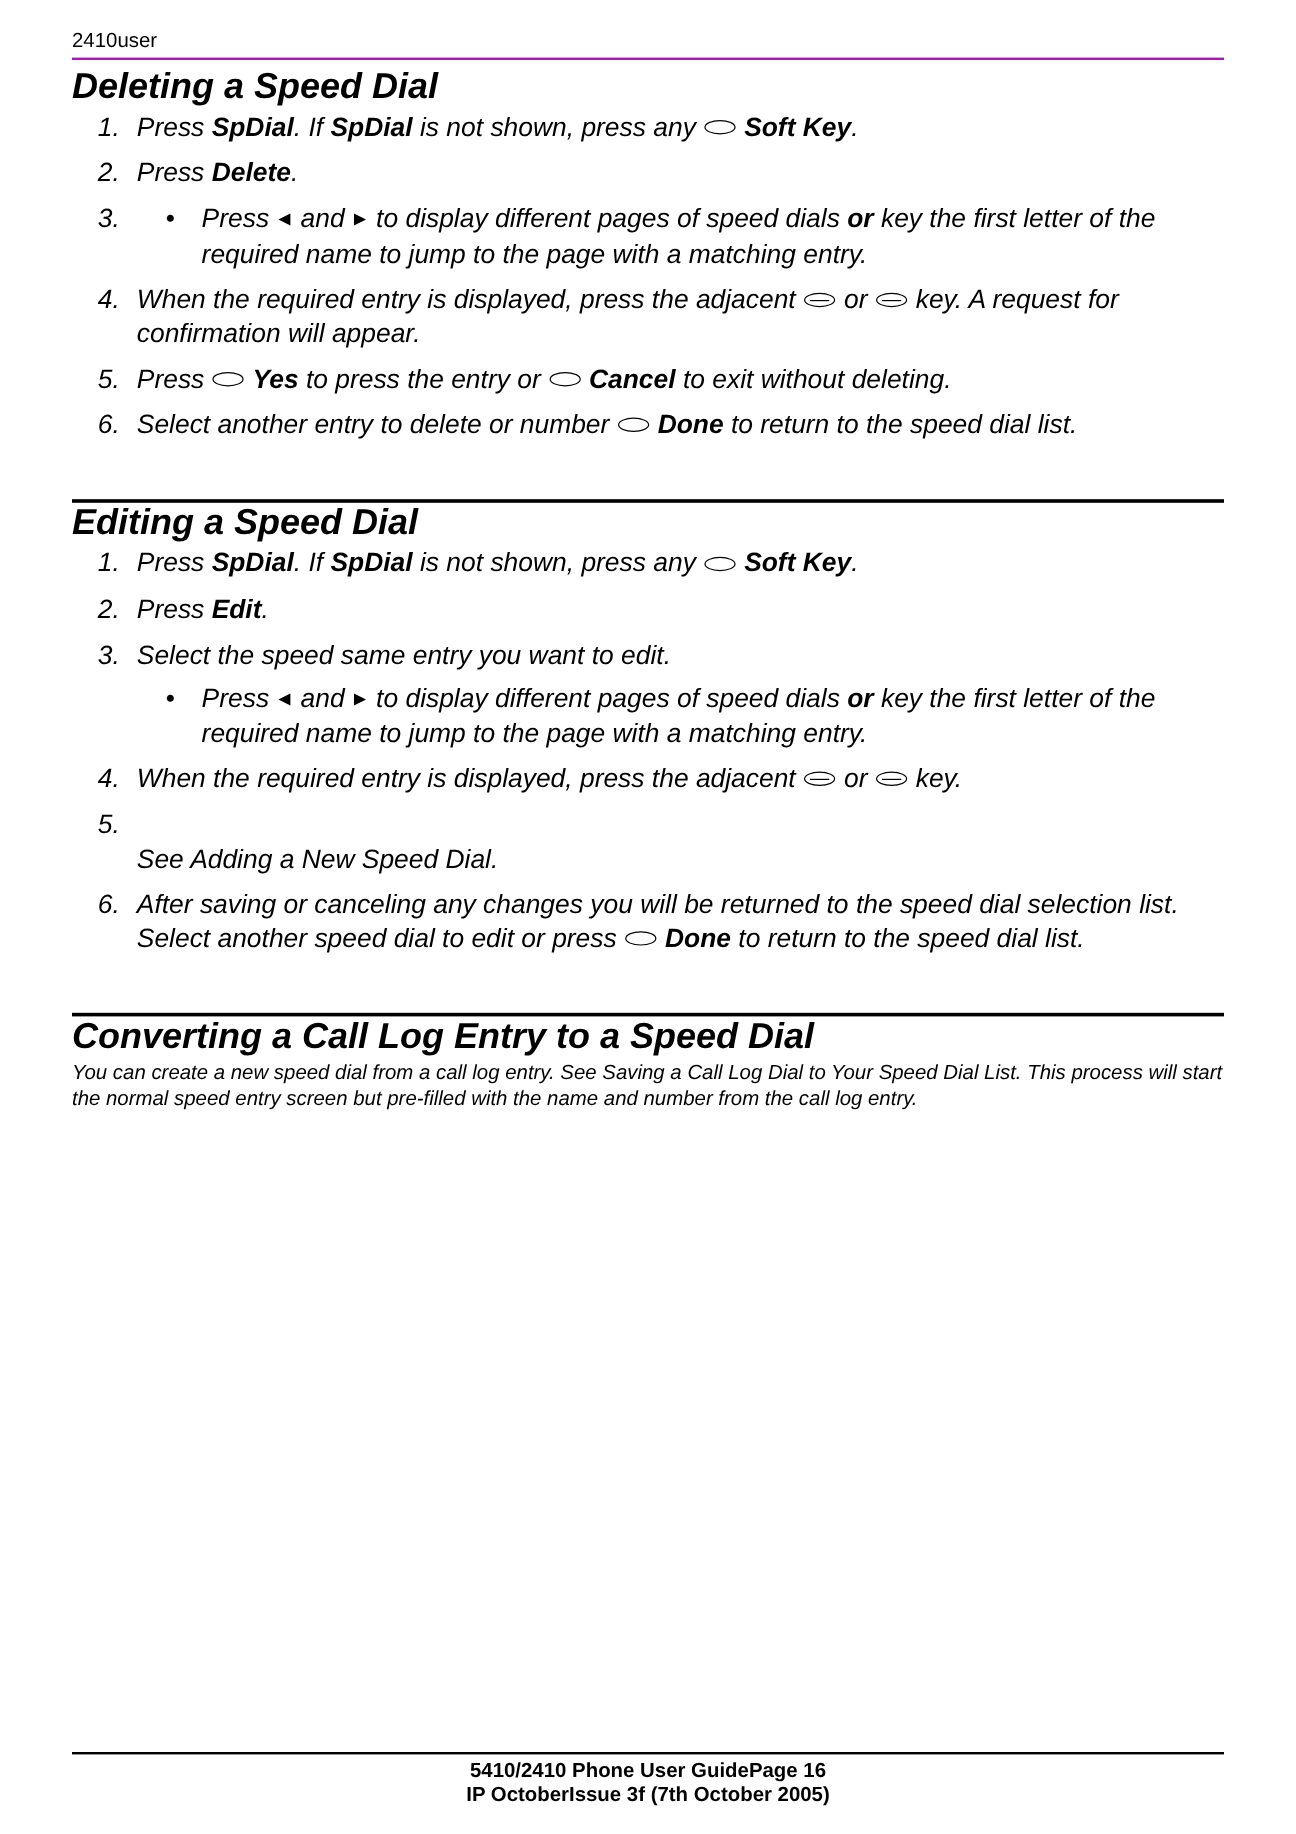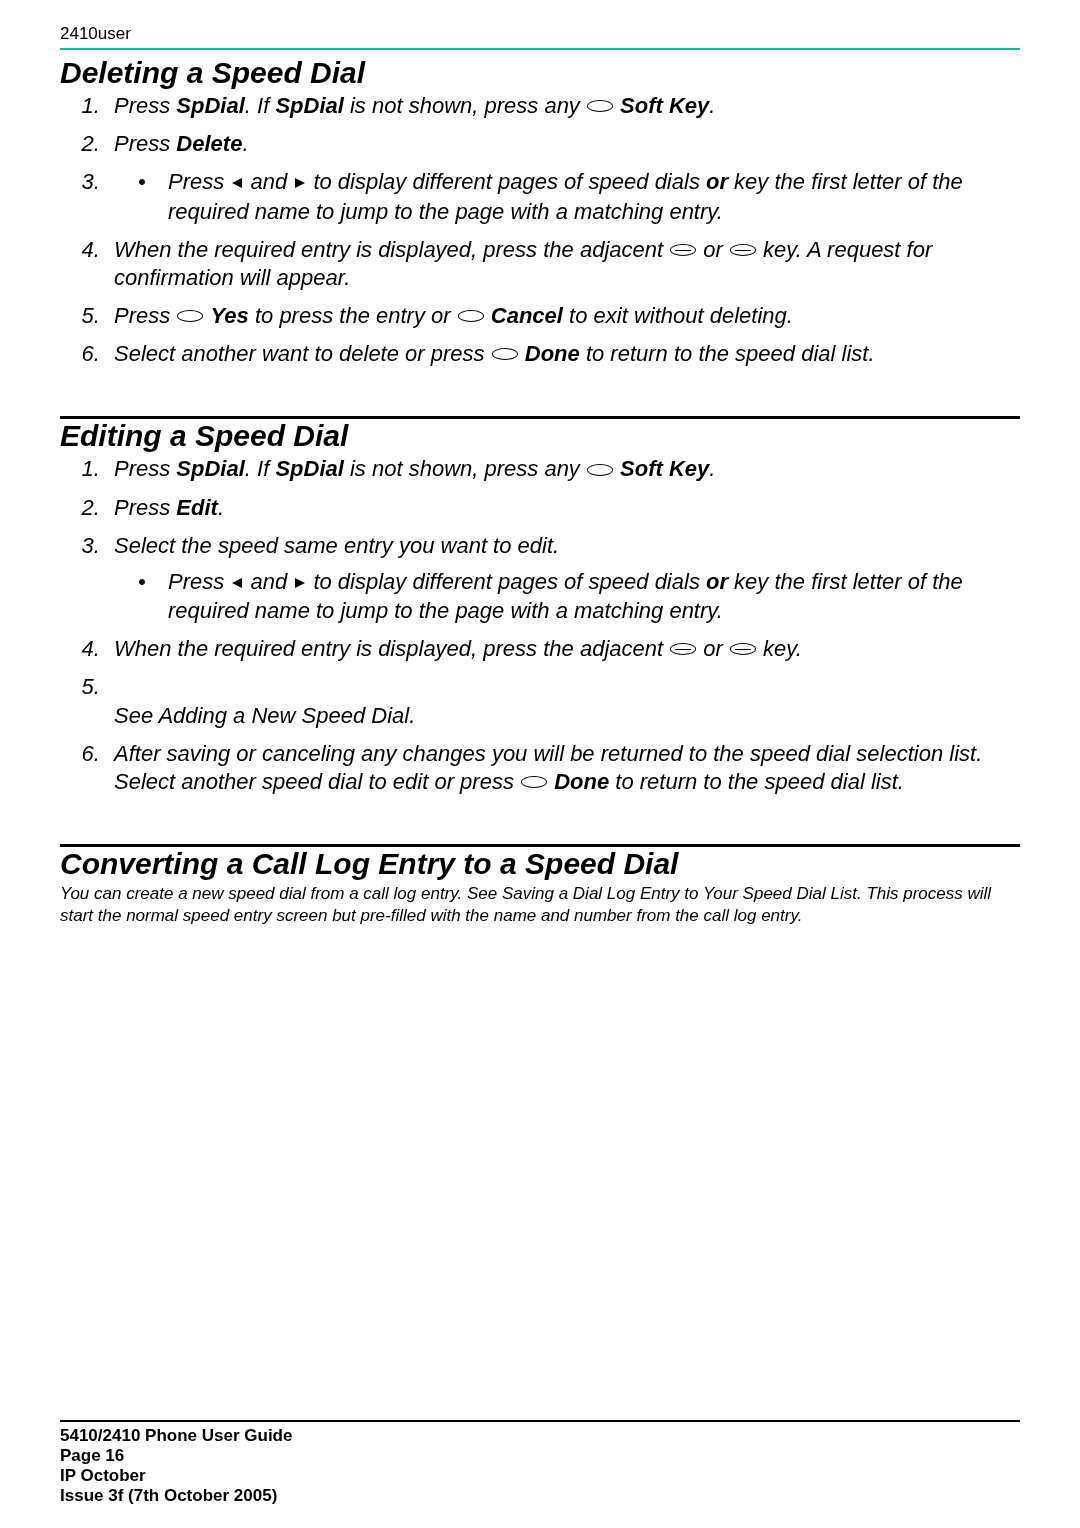--- a/index.html
+++ b/index.html
@@ -18,7 +18,7 @@
     }
     .header-title {
       font-size: 17px;
-      border-bottom: 2px solid #14b8a6;
+      border-bottom: 2px solid #a21caf;
       padding-bottom: 4px;
       margin-bottom: 6px;
     }

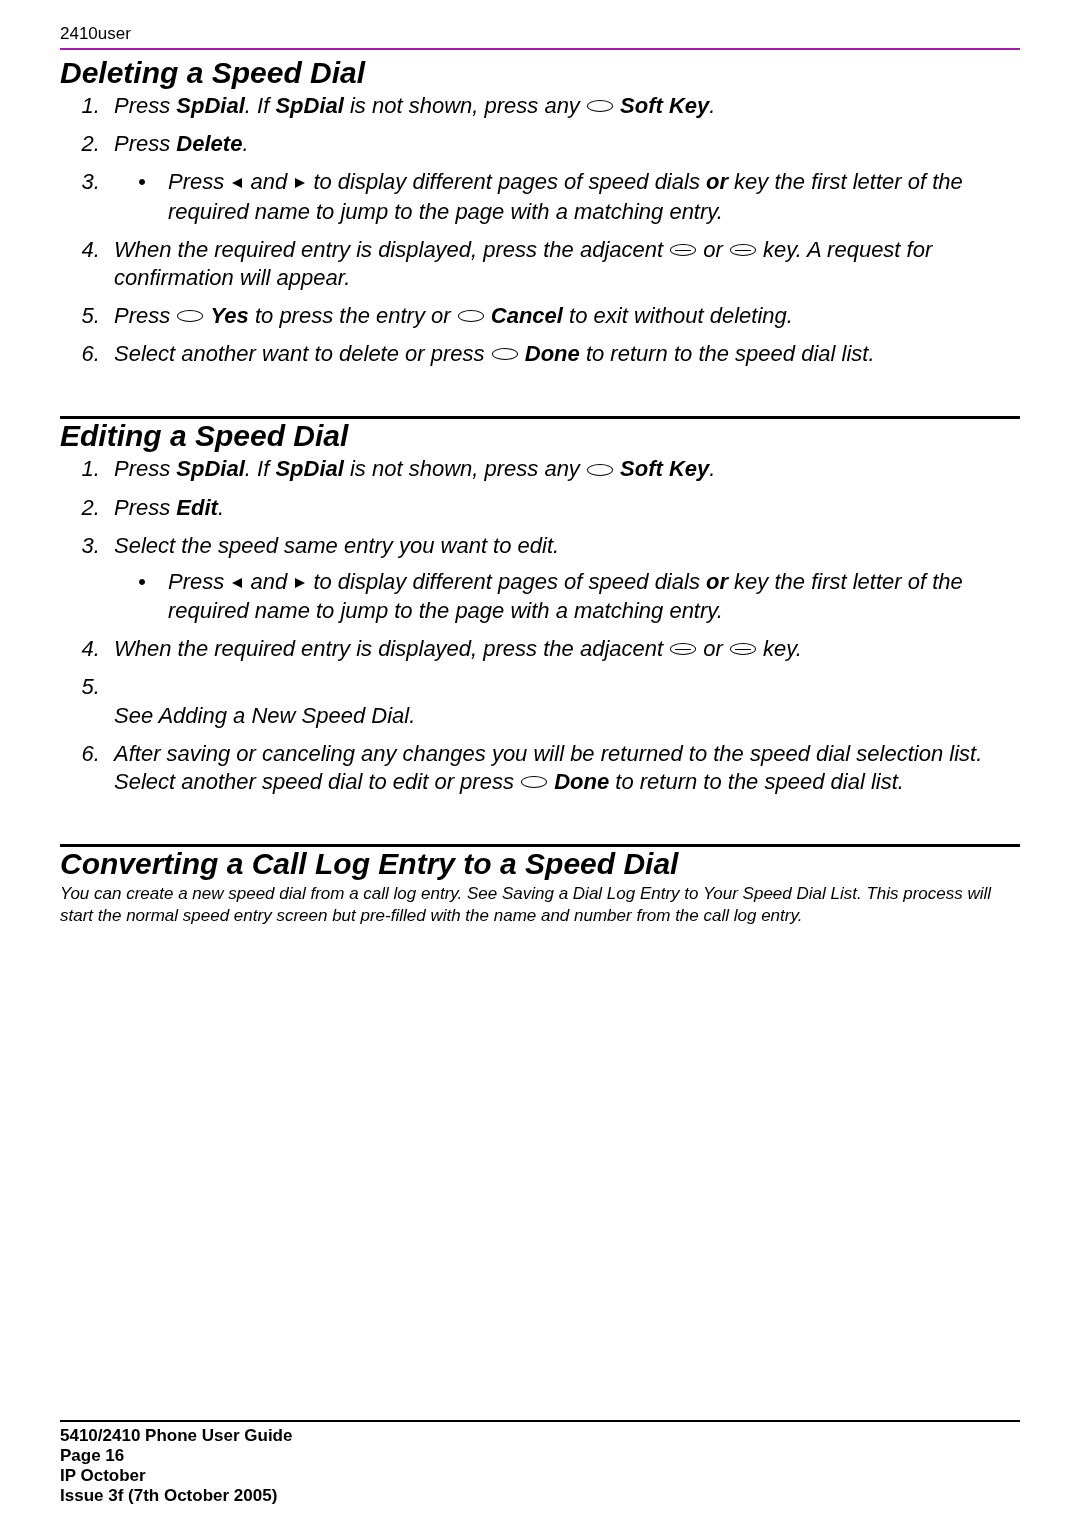--- a/index.html
+++ b/index.html
@@ -140,7 +140,7 @@
       <span>Press </span><span class="key-oval"></span> <b>Yes</b><span> to press the entry or </span><span class="key-oval"></span> <b>Cancel</b><span> to exit without deleting.</span>
     </li>
     <li>
-      <span>Select another want to delete or press </span><span class="key-oval"></span> <b>Done</b><span> to return to the speed dial list.</span>
+      <span>Select another entry to delete or number </span><span class="key-oval"></span> <b>Done</b><span> to return to the speed dial list.</span>
     </li>
   </ol>
 </div>

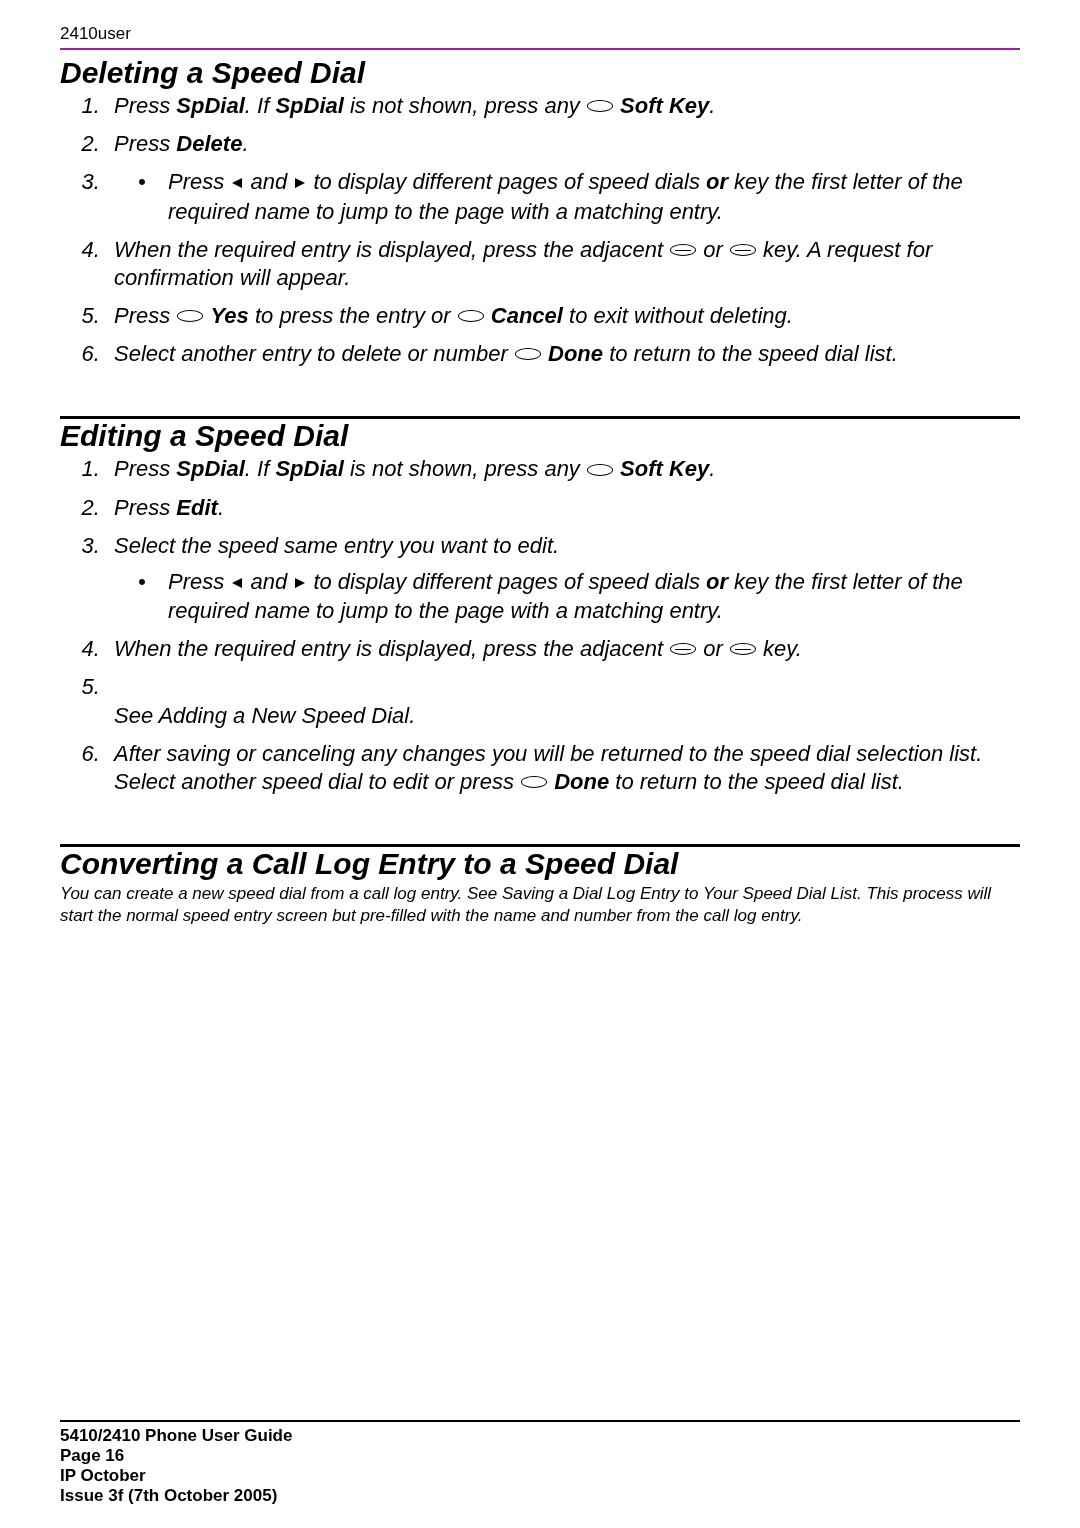--- a/index.html
+++ b/index.html
@@ -185,7 +185,7 @@
 
 <div class="section">
   <h2>Converting a Call Log Entry to a Speed Dial</h2>
-  <div class="paratext">You can create a new speed dial from a call log entry. See Saving a Dial Log Entry to Your Speed Dial List. This process will start the normal speed entry screen but pre-filled with the name and number from the call log entry.</div>
+  <div class="paratext">You can create a new speed dial from a call log entry. See Saving a Call Log Dial to Your Speed Dial List. This process will start the normal speed entry screen but pre-filled with the name and number from the call log entry.</div>
 </div>
 
 <div class="footer">

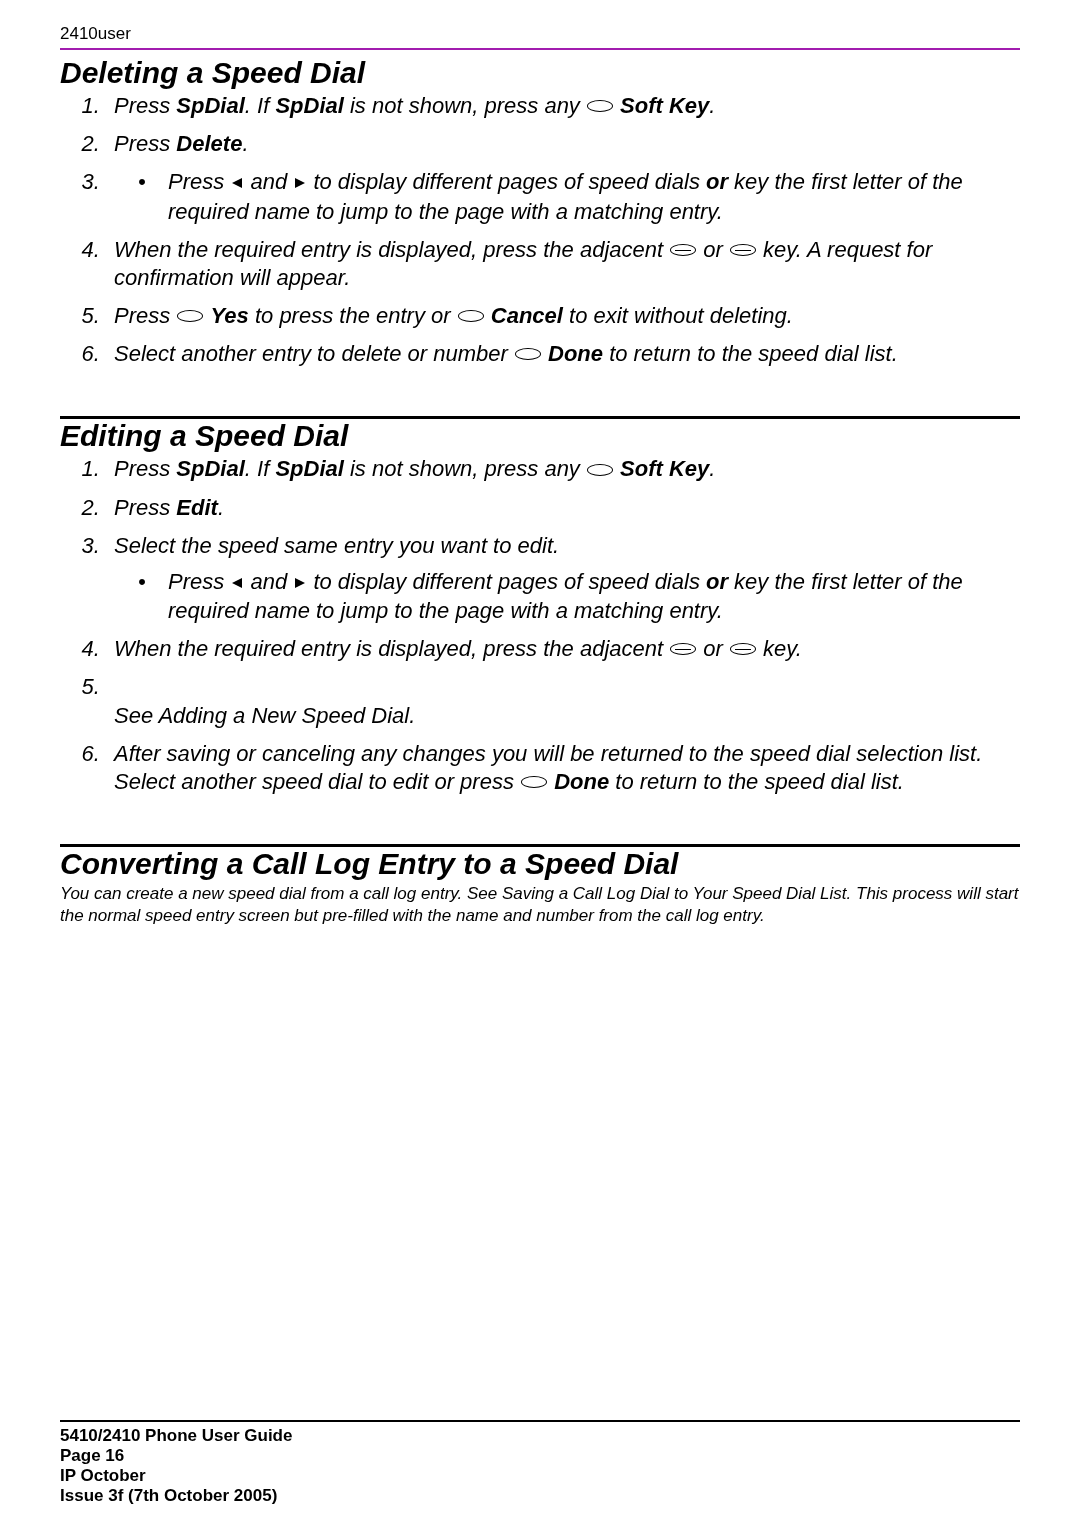--- a/index.html
+++ b/index.html
@@ -79,7 +79,6 @@
       justify-content: center;
       font-size: 17px;
       font-weight: bold;
-      flex-direction: column;
     }
     .key-oval {
       display: inline-block;

